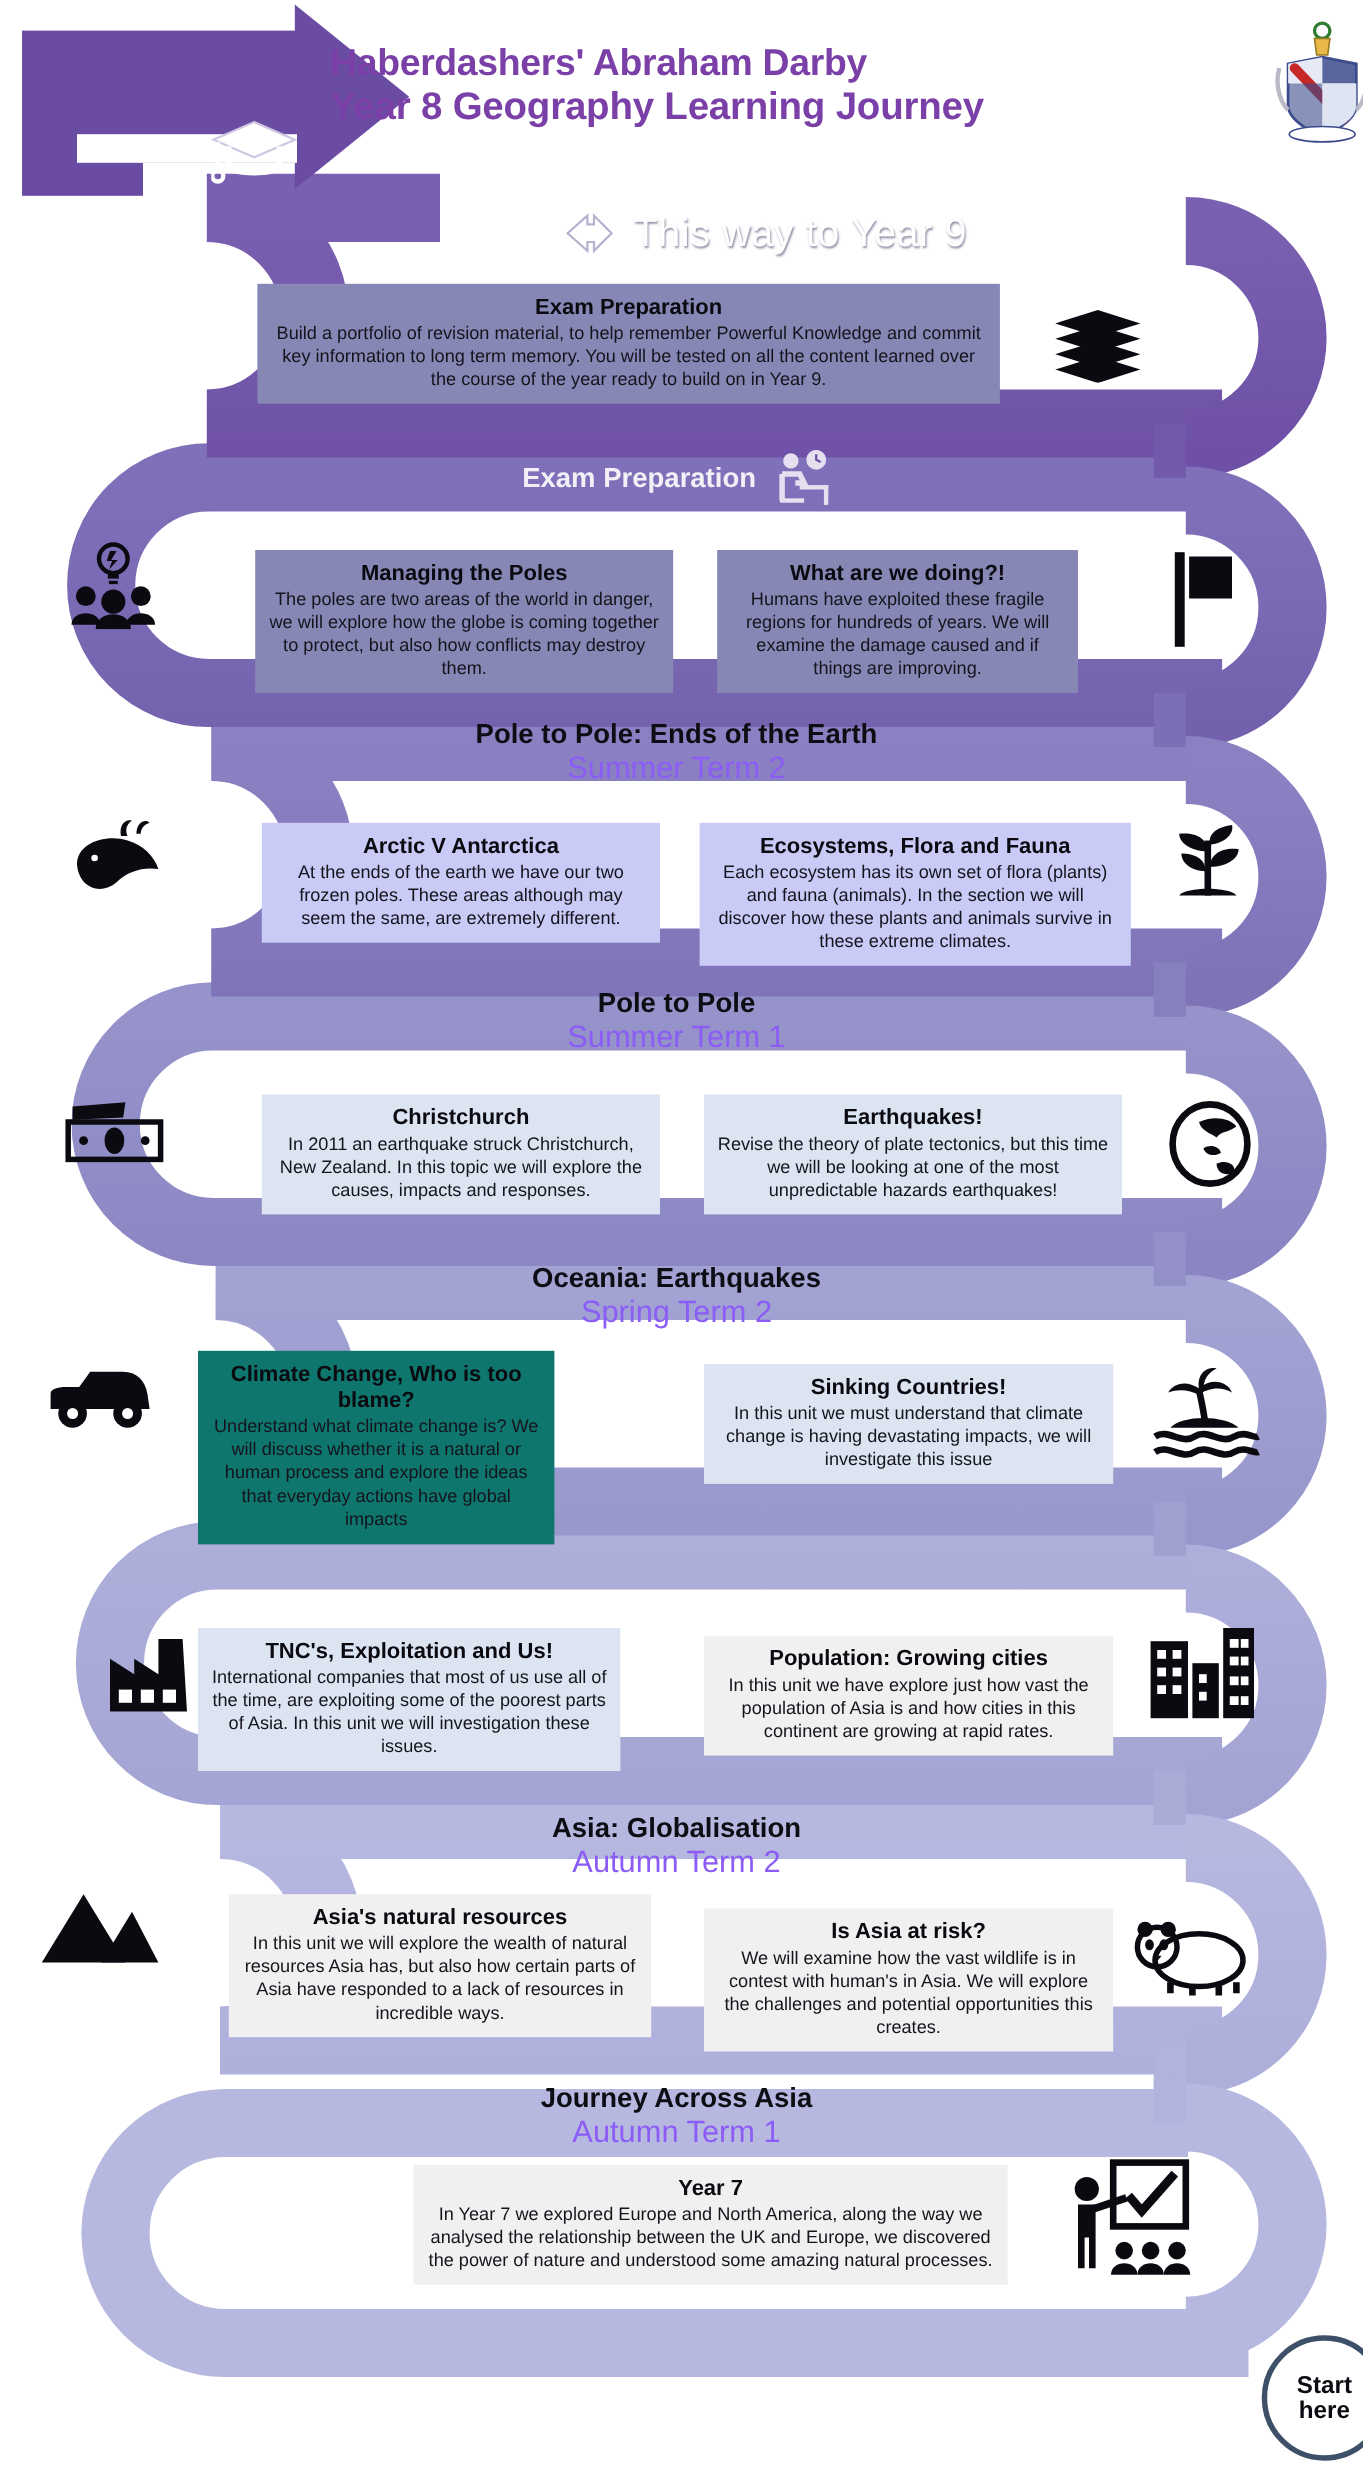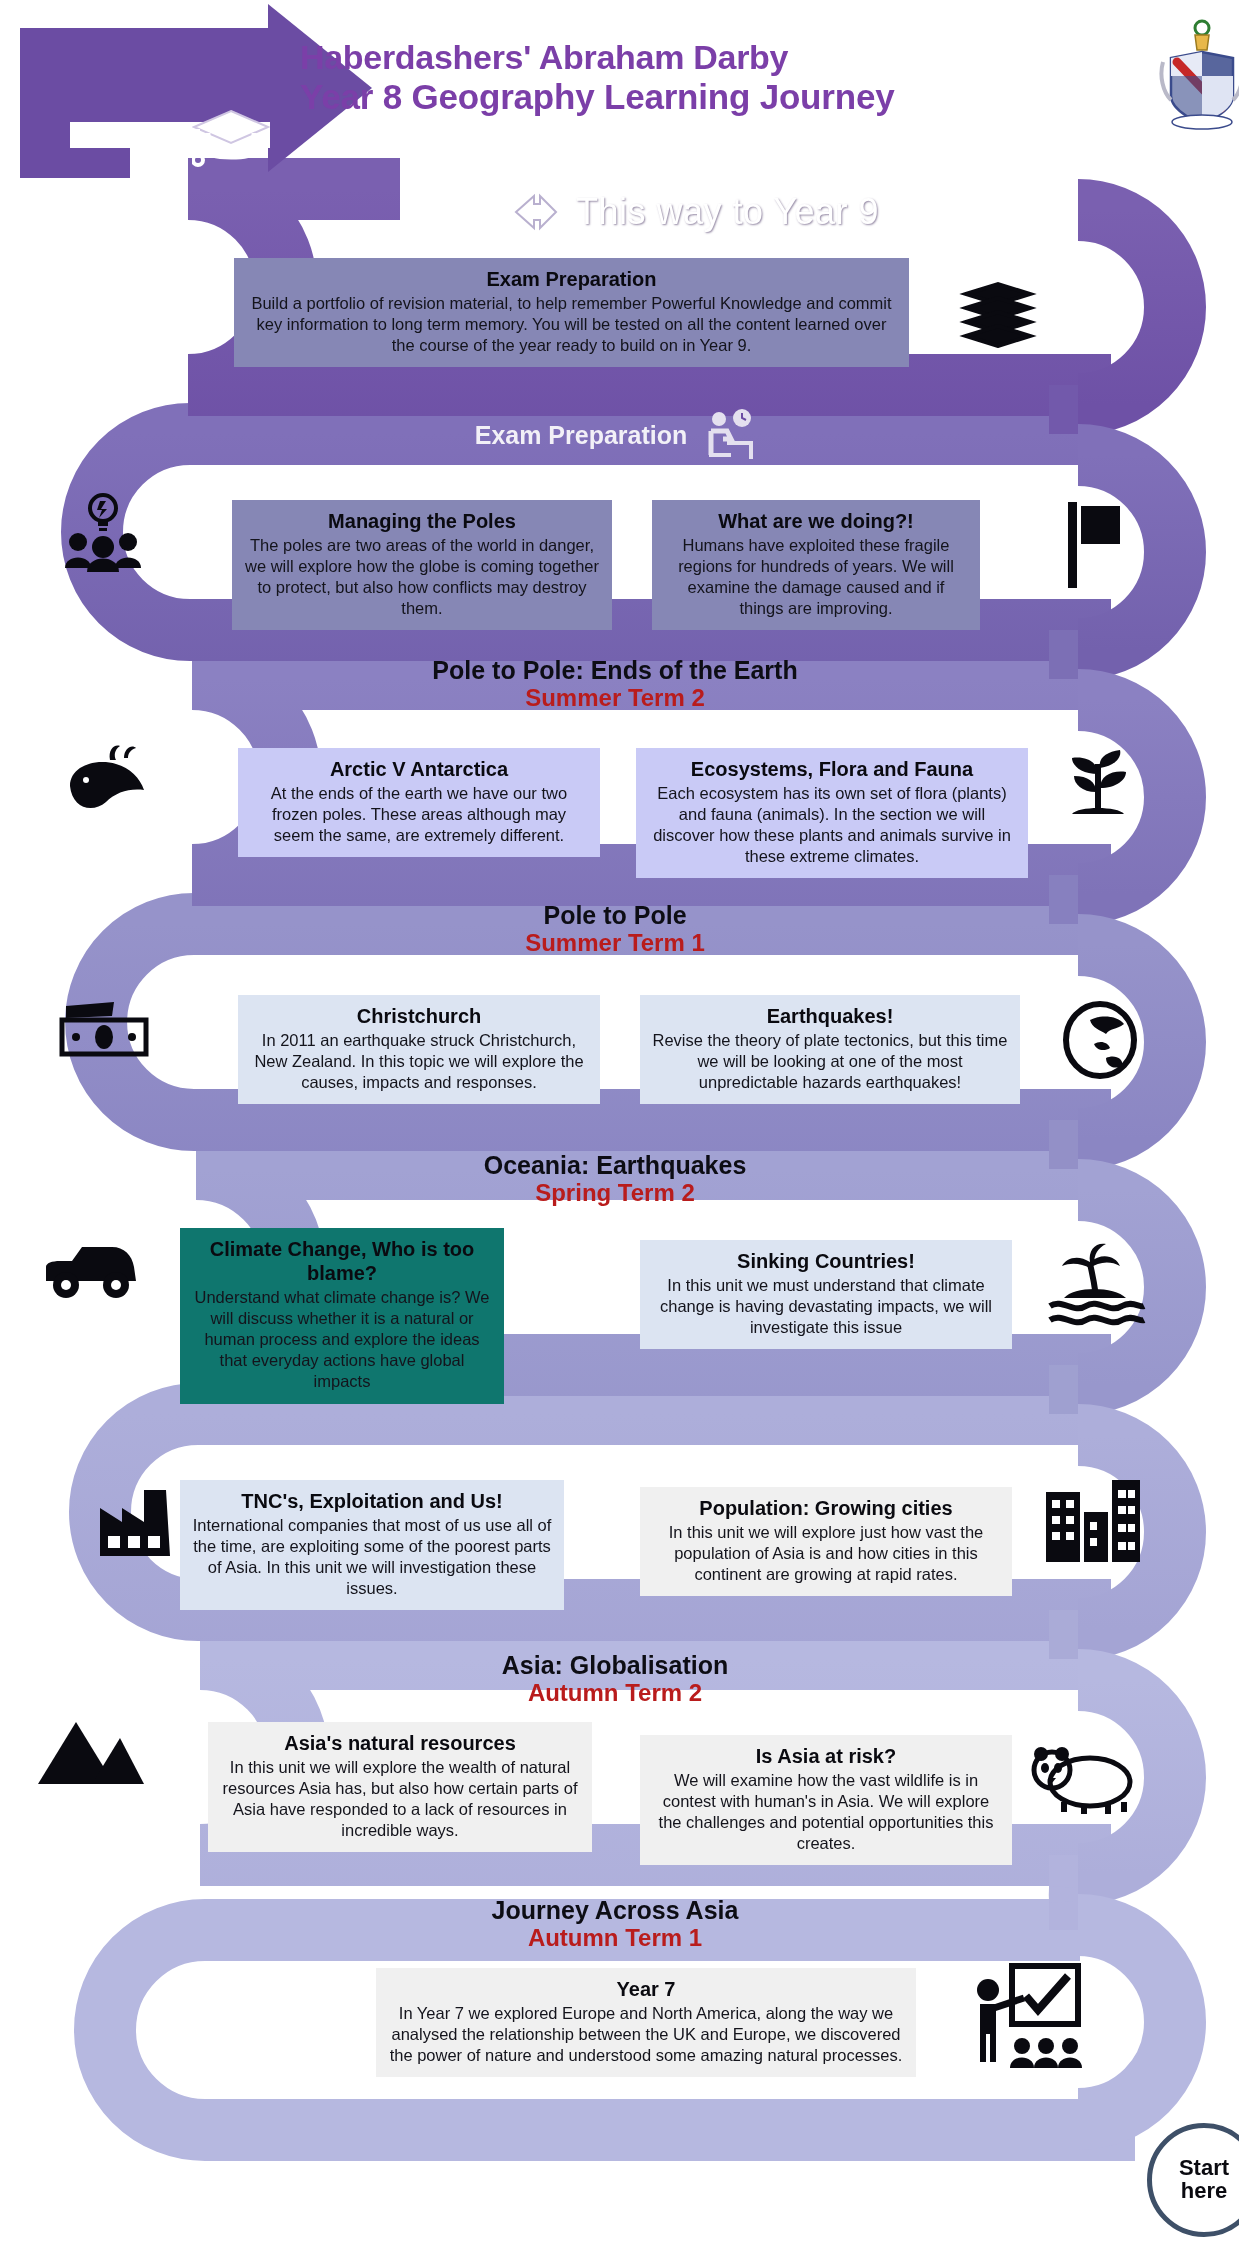--- a/index.html
+++ b/index.html
@@ -24,7 +24,7 @@
   .band{position:absolute;z-index:5;display:flex;flex-direction:column;
         align-items:center;justify-content:center;text-align:center;}
   .band .b-title{color:#0d0d14;font-weight:bold;font-size:25px;line-height:1.12;}
-  .band .b-sub{color:#b91c1c;font-size:24px;line-height:1.2;font-weight:700;}
+  .band .b-sub{color:#8b5cf6;font-size:28px;line-height:1.2;font-weight:400;}
   .band.dark .b-title,.band.dark .b-sub{color:#f2f0f7;}
   .band.dark .b-title{font-weight:bold;}
 

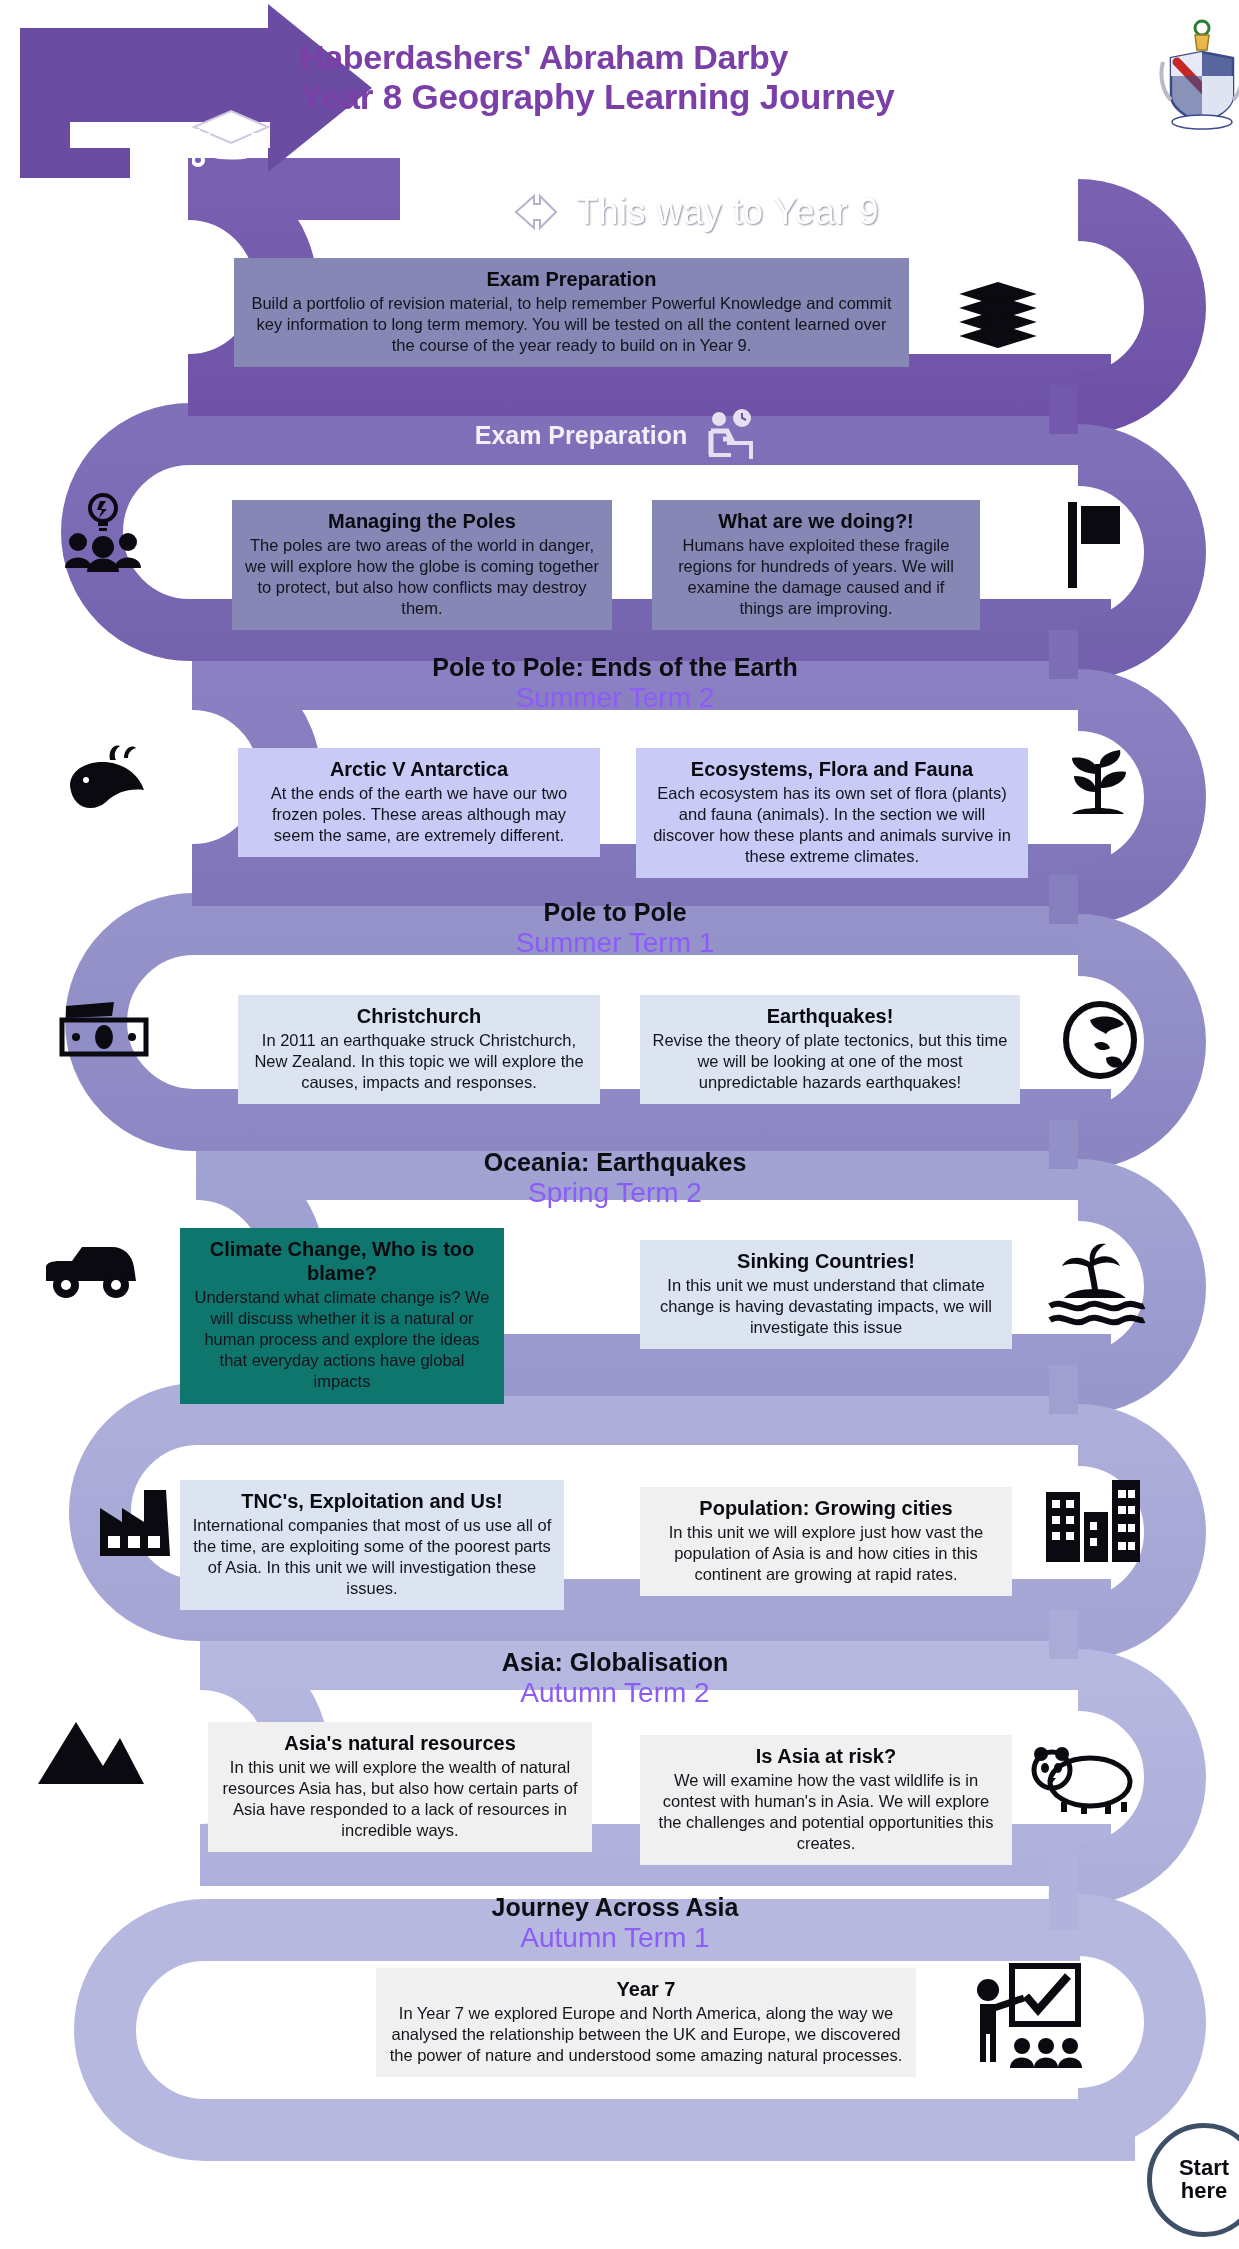--- a/index.html
+++ b/index.html
@@ -324,7 +324,7 @@
   </div>
   <div class="card" style="left:640px;top:1487px;width:372px;background:#f0f0f0;">
     <div class="c-title">Population: Growing cities</div>
-    <div class="c-body">In this unit we will explore just how vast the population of Asia is and how cities in this continent are growing at rapid rates.</div>
+    <div class="c-body">In this unit we have explore just how vast the population of Asia is and how cities in this continent are growing at rapid rates.</div>
   </div>
   <svg class="icon" style="left:1040px;top:1478px;width:104px;height:88px;" viewBox="0 0 104 88">
     <rect x="6" y="14" width="34" height="70" fill="#0a0a10"></rect>

